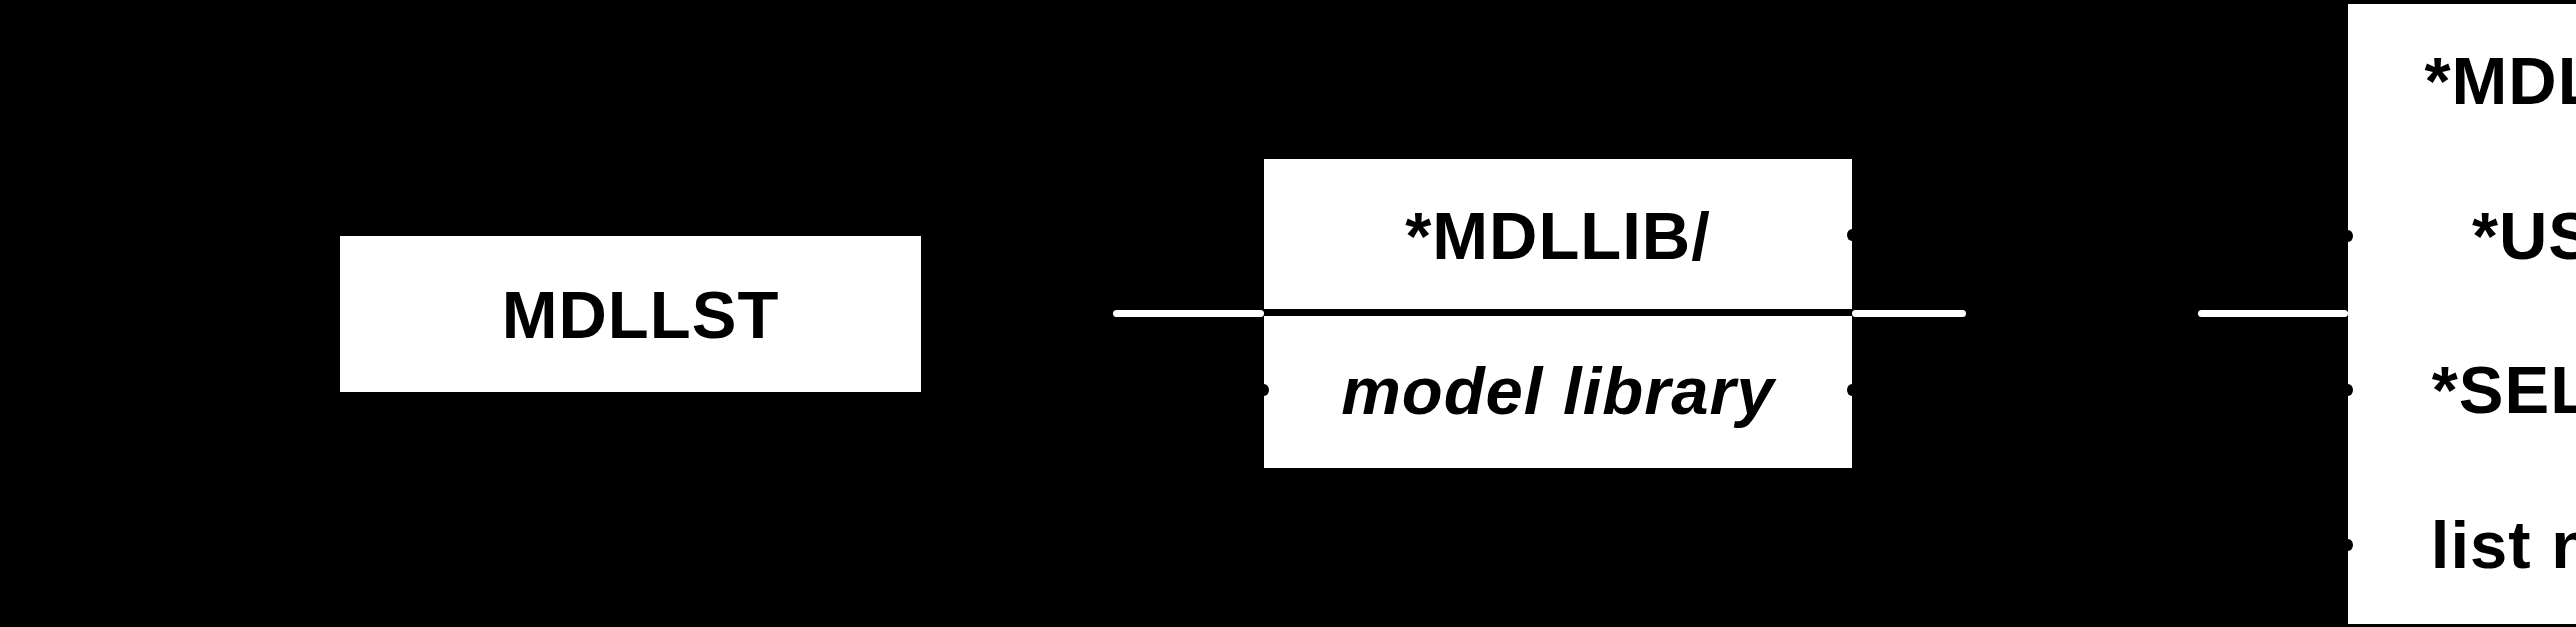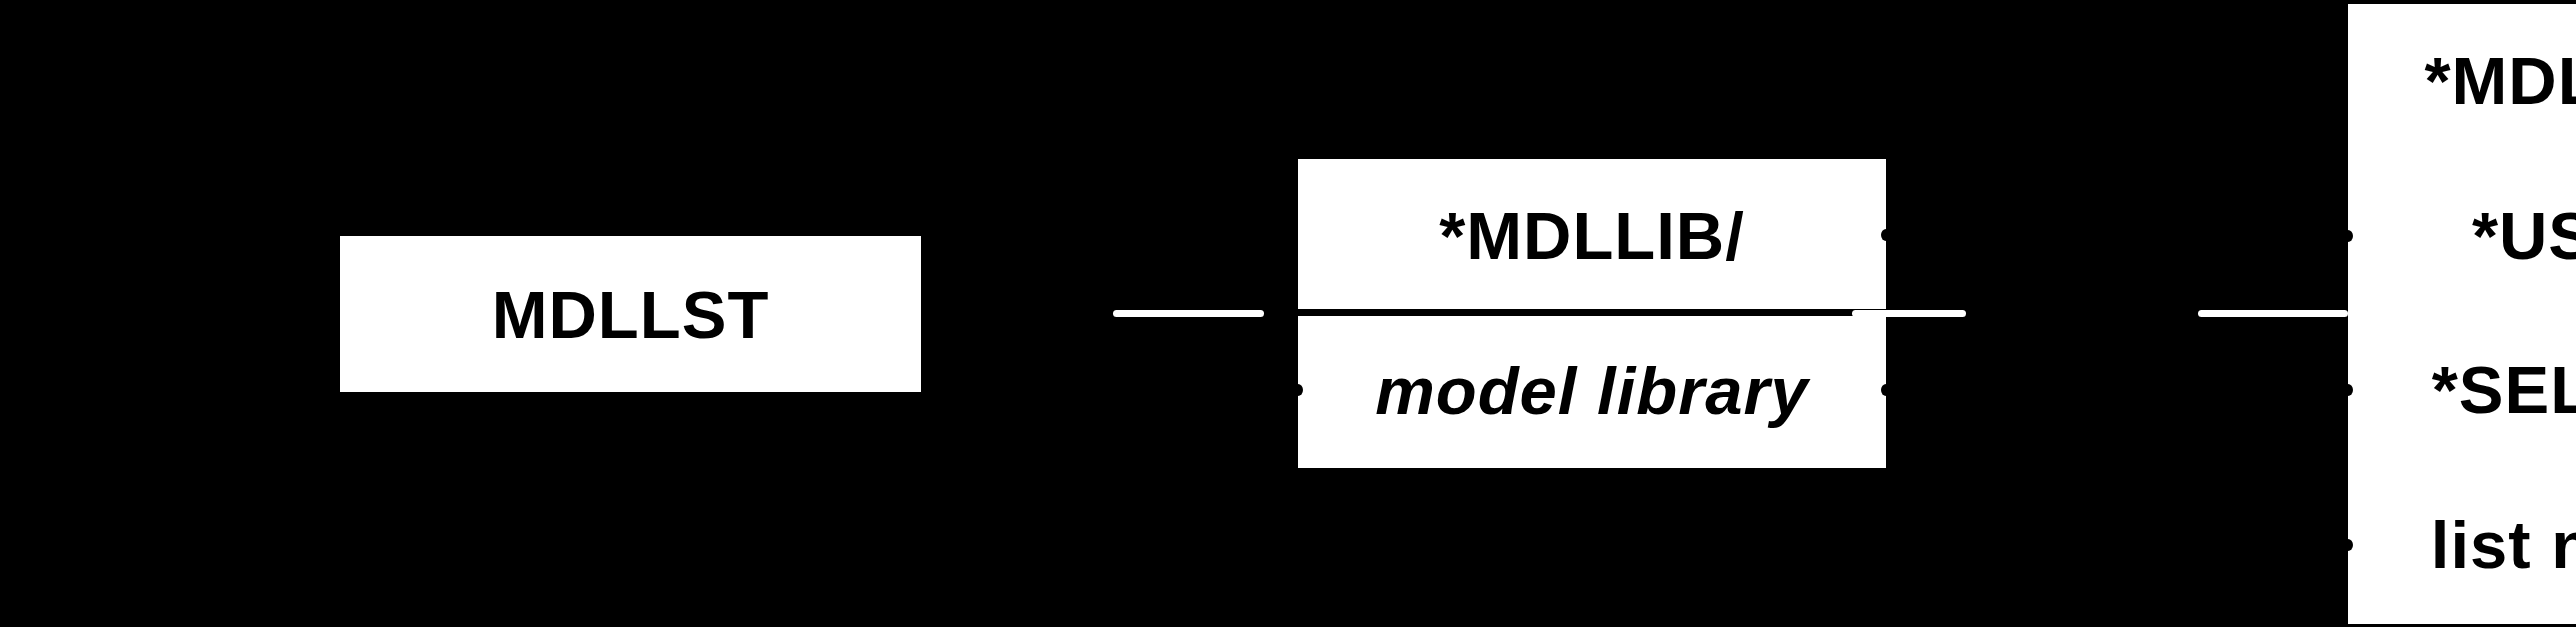--- a/index.html
+++ b/index.html
@@ -37,7 +37,7 @@
   .box-mdllst  { left: 340px;  top: 236px; width: 581px; height: 156px; }
   .box-mdllst .label-row { top: 37px; }
   
-  .box-library { left: 1298px; top: 159px; width: 588px; height: 309px; }
+  .box-library { left: 1264px; top: 159px; width: 588px; height: 309px; }
   .box-library .row-0 { top: 35px; }
   .box-library .row-1 { top: 190px; font-style: italic; }
   

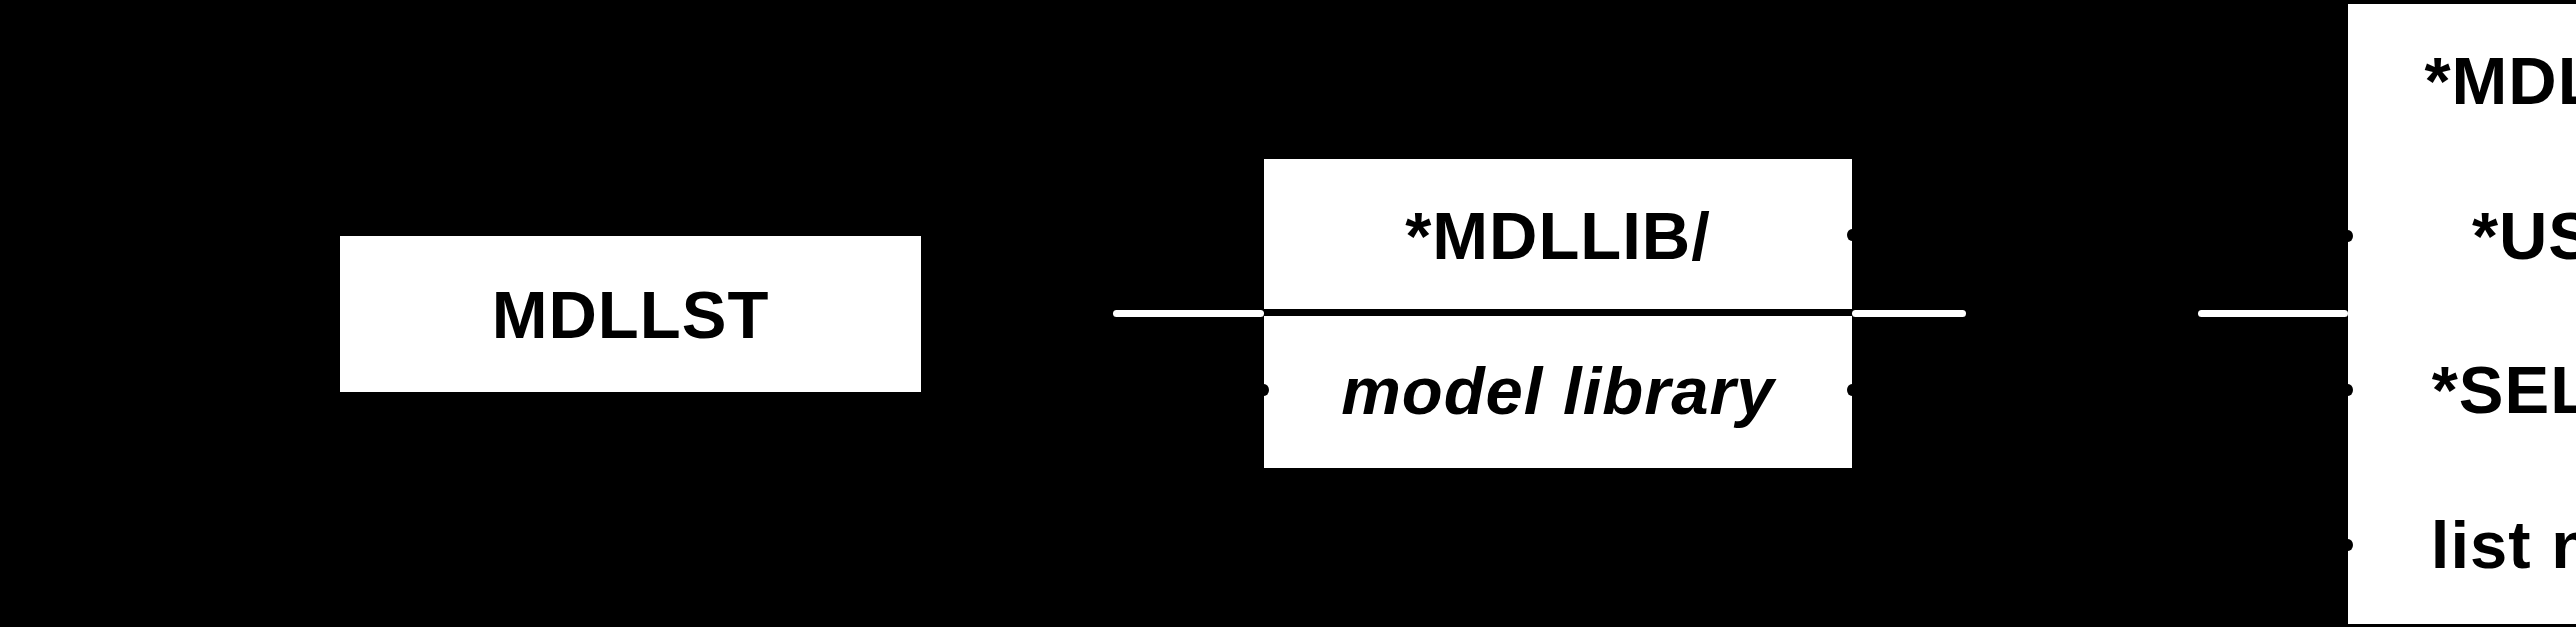--- a/index.html
+++ b/index.html
@@ -35,7 +35,7 @@
   }
   
   .box-mdllst  { left: 340px;  top: 236px; width: 581px; height: 156px; }
-  .box-mdllst .label-row { top: 37px; }
+  .box-mdllst .label-row { top: 37px; padding-left: 10px; }
   
   .box-library { left: 1264px; top: 159px; width: 588px; height: 309px; }
   .box-library .row-0 { top: 35px; }

